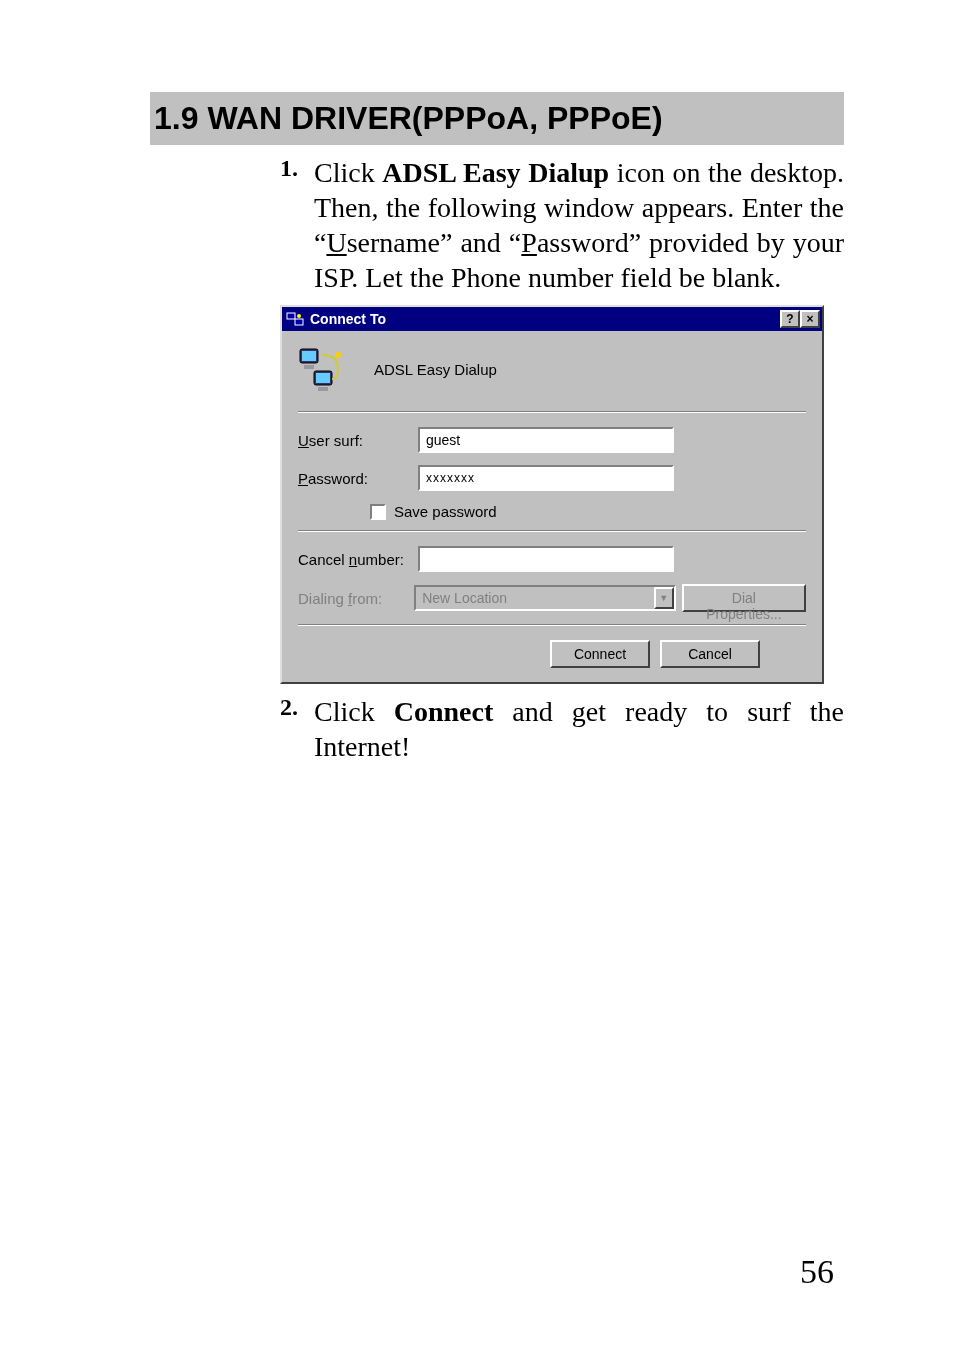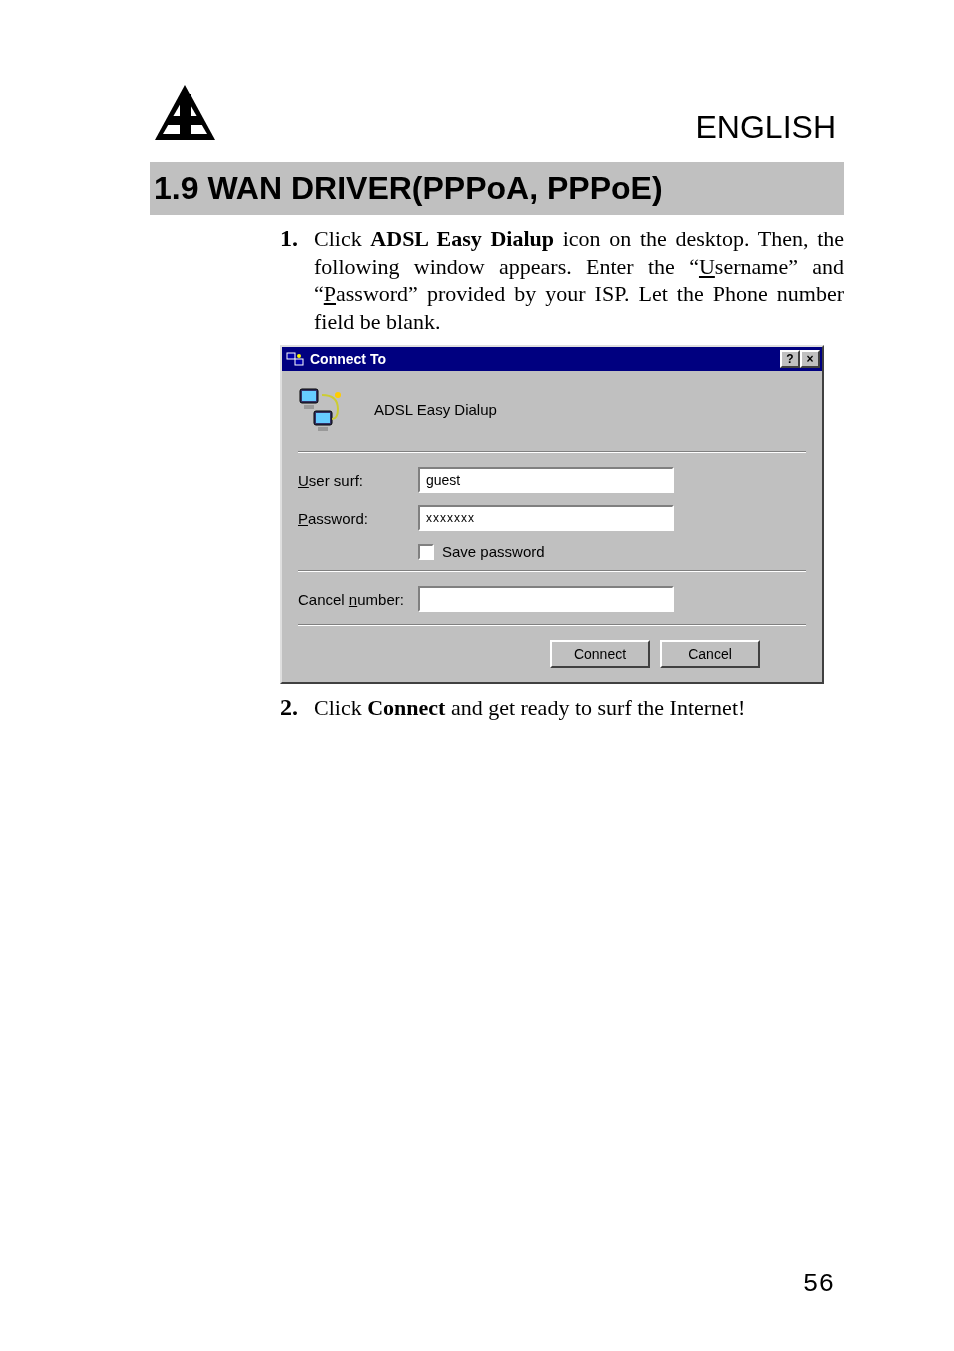--- a/index.html
+++ b/index.html
@@ -191,17 +191,6 @@
 <body>
 
 <div class="page">
-  <div class="header-row">
-    <span class="logo">
-      <svg viewBox="0 0 70 70" width="70" height="70">
-        <polygon points="35,5 65,60 5,60" fill="#000"></polygon>
-        <polygon points="35,16 57,54 13,54" fill="#fff"></polygon>
-        <rect x="30" y="14" width="11" height="44" fill="#000"></rect>
-        <rect x="18" y="36" width="34" height="9" fill="#000"></rect>
-      </svg>
-    </span>
-    <span class="lang-label">ENGLISH</span>
-  </div>
 
   <div class="section-heading">1.9 WAN DRIVER(PPPoA, PPPoE)</div>
 

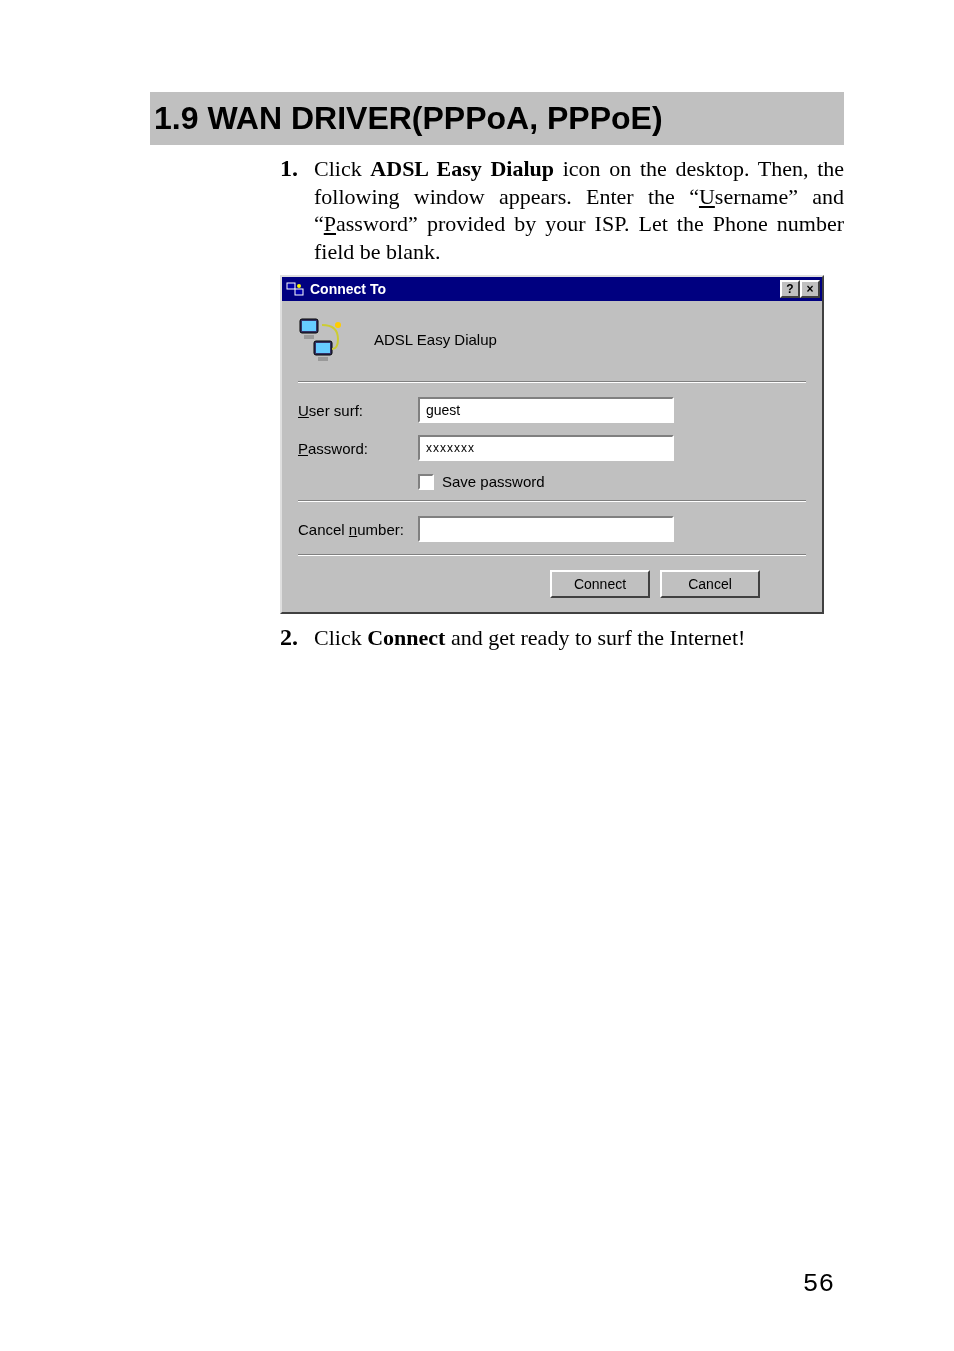--- a/index.html
+++ b/index.html
@@ -53,7 +53,7 @@
     flex-shrink: 0;
   }
   .instr-text {
-    font-size: 22px;
+    font-size: 28px;
     line-height: 1.25;
     text-align: justify;
   }

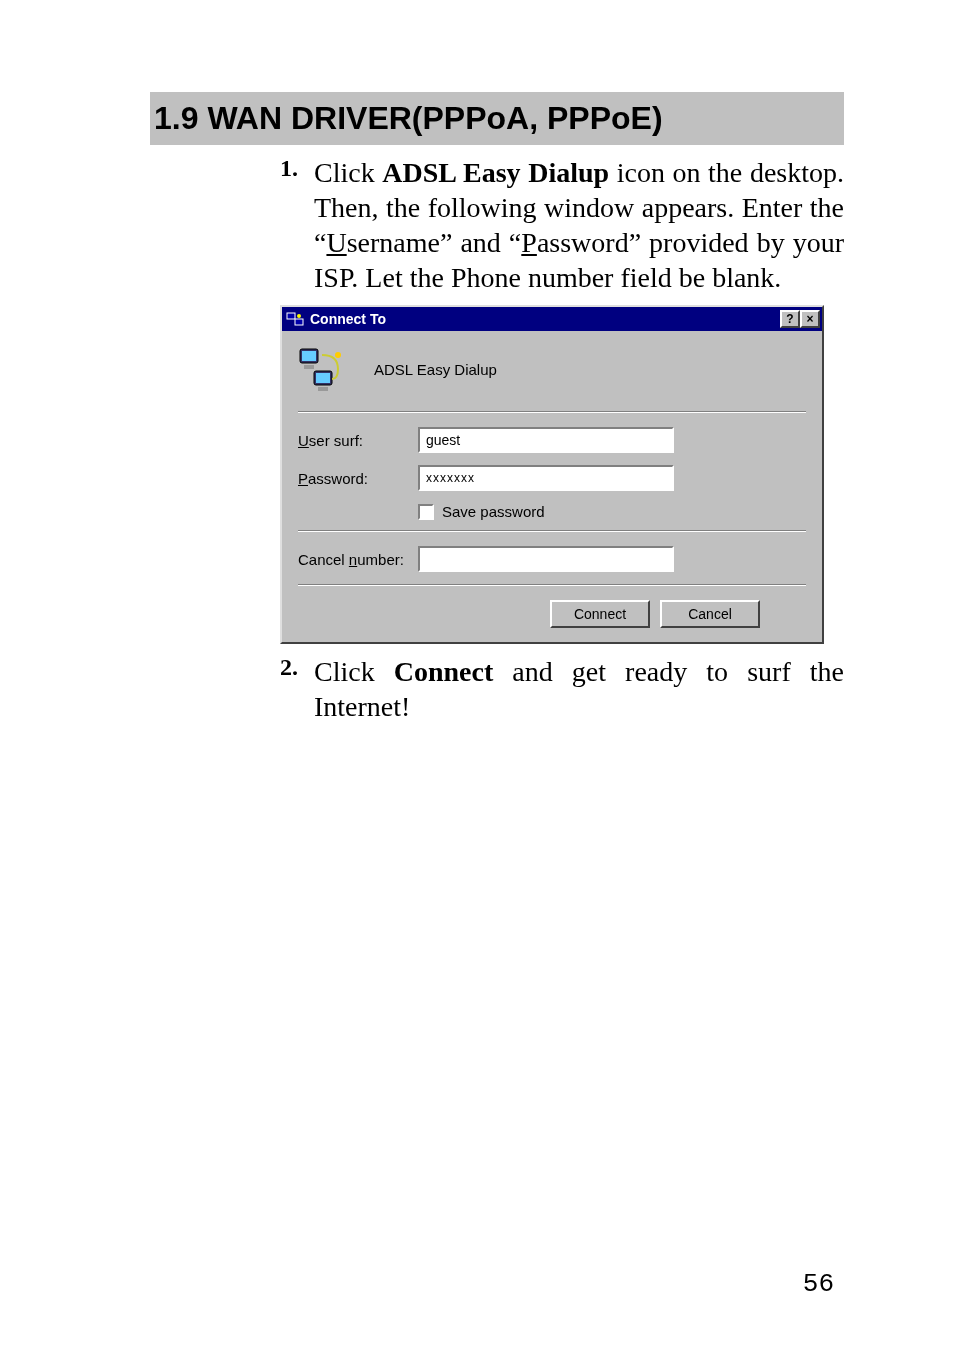--- a/index.html
+++ b/index.html
@@ -133,7 +133,7 @@
   .pw-input { font-size: 12px; letter-spacing: 1px; }
   .checkbox-row {
     display: flex; align-items: center;
-    margin-left: 120px; margin-bottom: 8px;
+    margin-left: 72px; margin-bottom: 8px;
   }
   .checkbox {
     width: 16px; height: 16px;

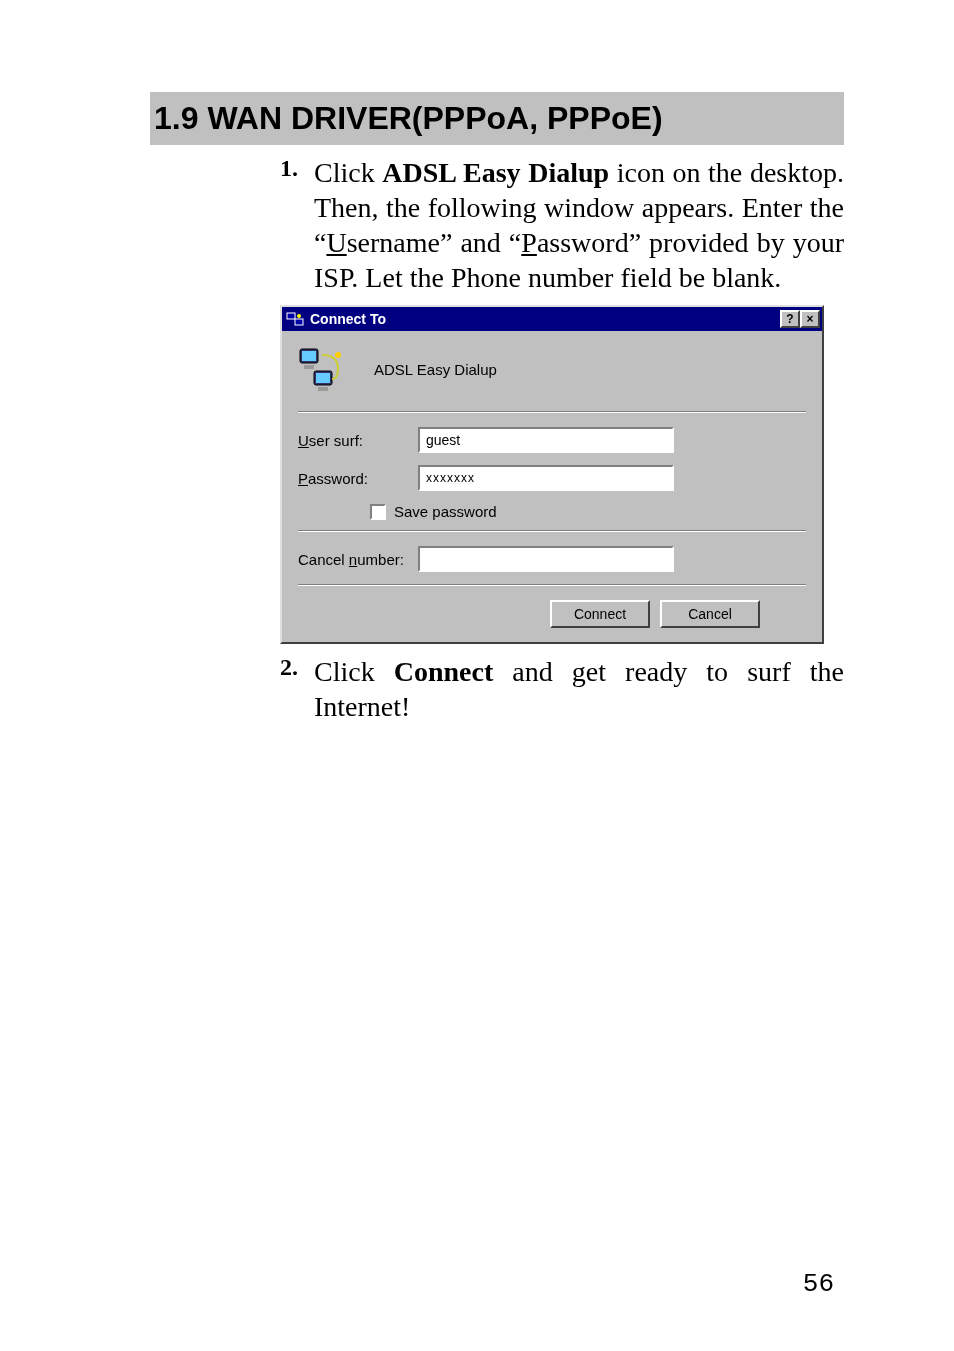--- a/index.html
+++ b/index.html
@@ -259,6 +259,14 @@
           <input class="field-input" value="" style="">
         </div>
 
+        <div class="field-row">
+          <span class="field-label disabled"><span>Dialing </span><span class="mn">f</span><span>rom:</span></span>
+          <div class="select-wrap">
+            <span class="select-text">New Location</span>
+            <span class="select-arrow">▼</span>
+          </div>
+          <button class="btn disabled dial-prop-btn"><span class="mn">D</span><span>ial Properties...</span></button>
+        </div>
 
         <hr class="hr">
 

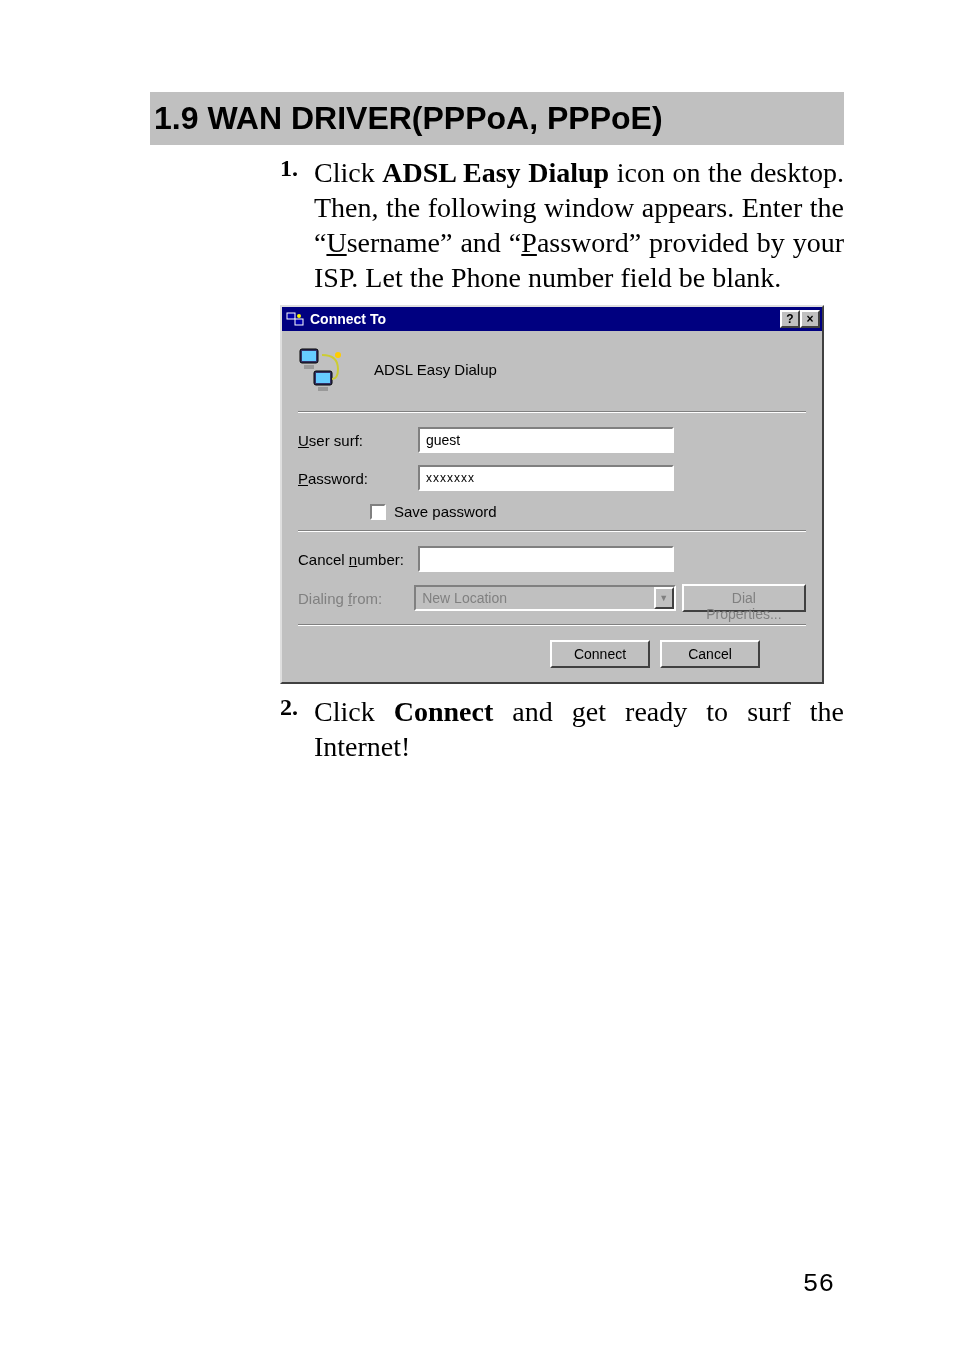--- a/index.html
+++ b/index.html
@@ -181,10 +181,10 @@
   }
   .page-num {
     position: absolute;
-    bottom: 52px;
+    bottom: 60px;
     right: 120px;
-    font-size: 26px;
-    font-family: Liberation Mono, monospace;
+    font-size: 34px;
+    font-family: Liberation Serif, serif;
   }
 </style>
 </head>

